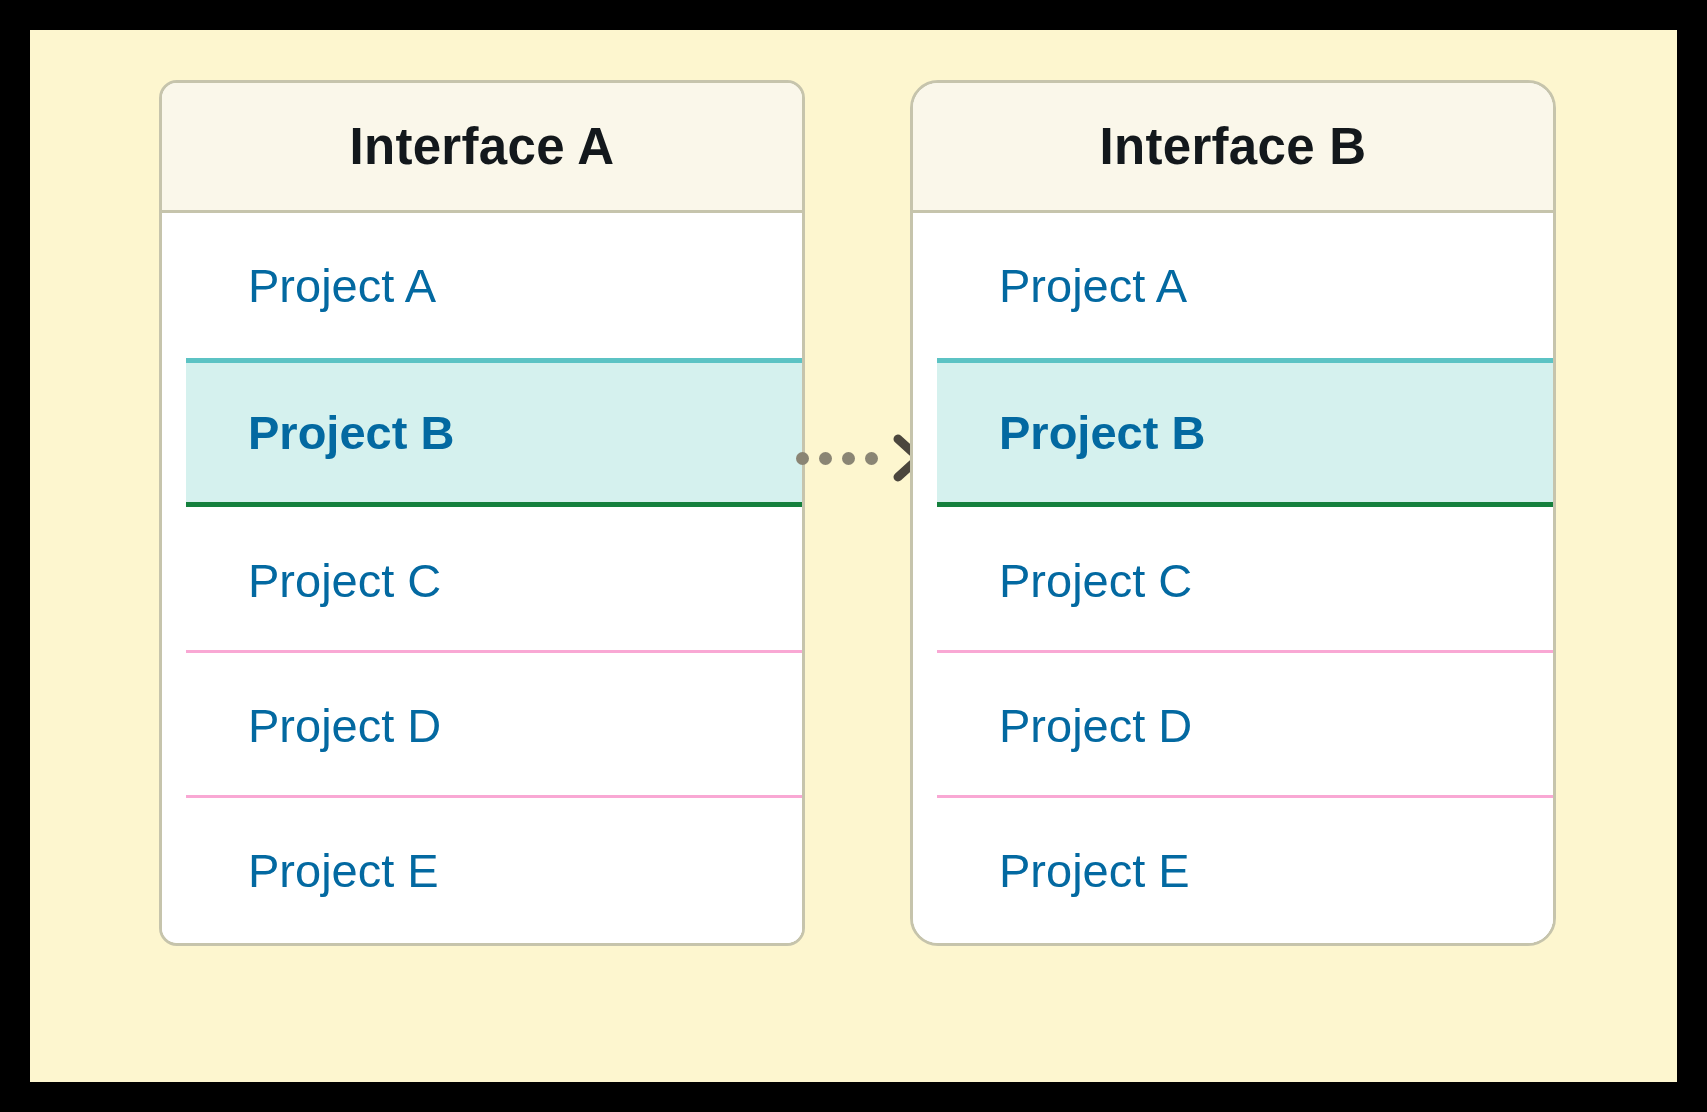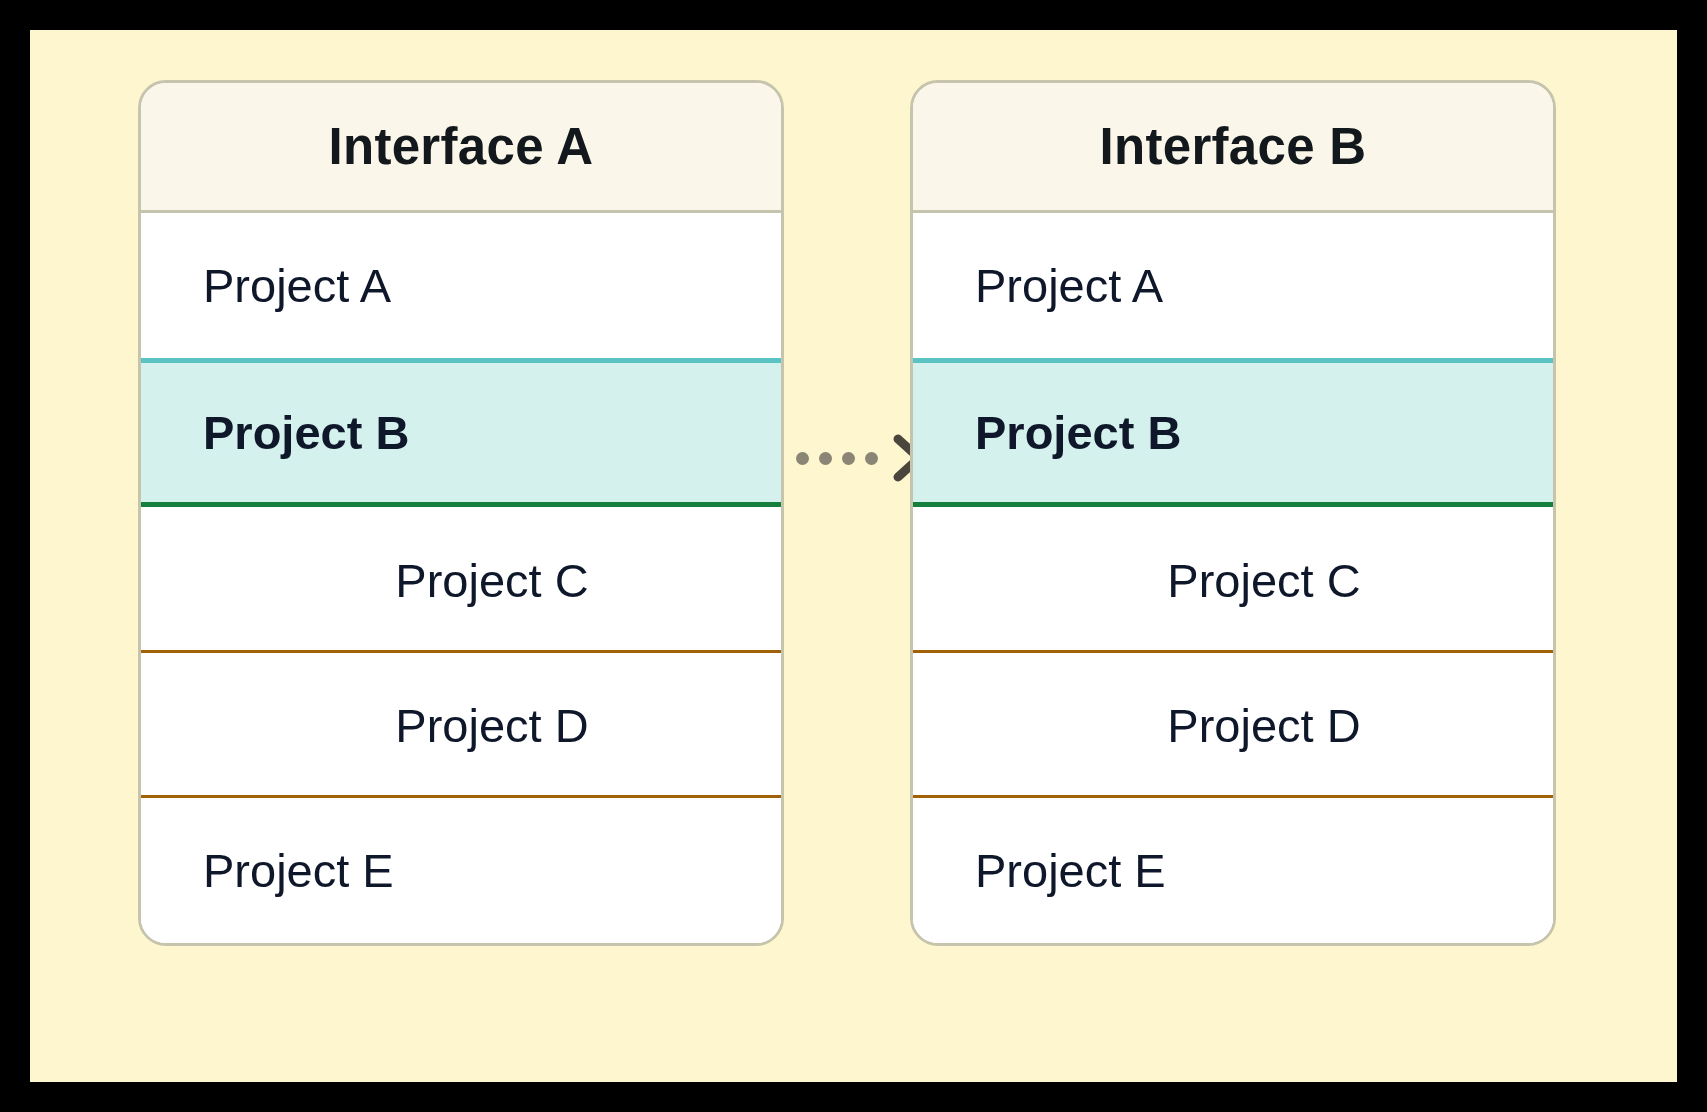--- a/index.html
+++ b/index.html
@@ -49,7 +49,7 @@
     display: flex;
     flex-direction: column;
   }
-  #panel-a { left: 108px; }
+  #panel-a { left: 129px; border-radius: 18px; }
   #panel-b { left: 880px; }
 
   .panel-header {

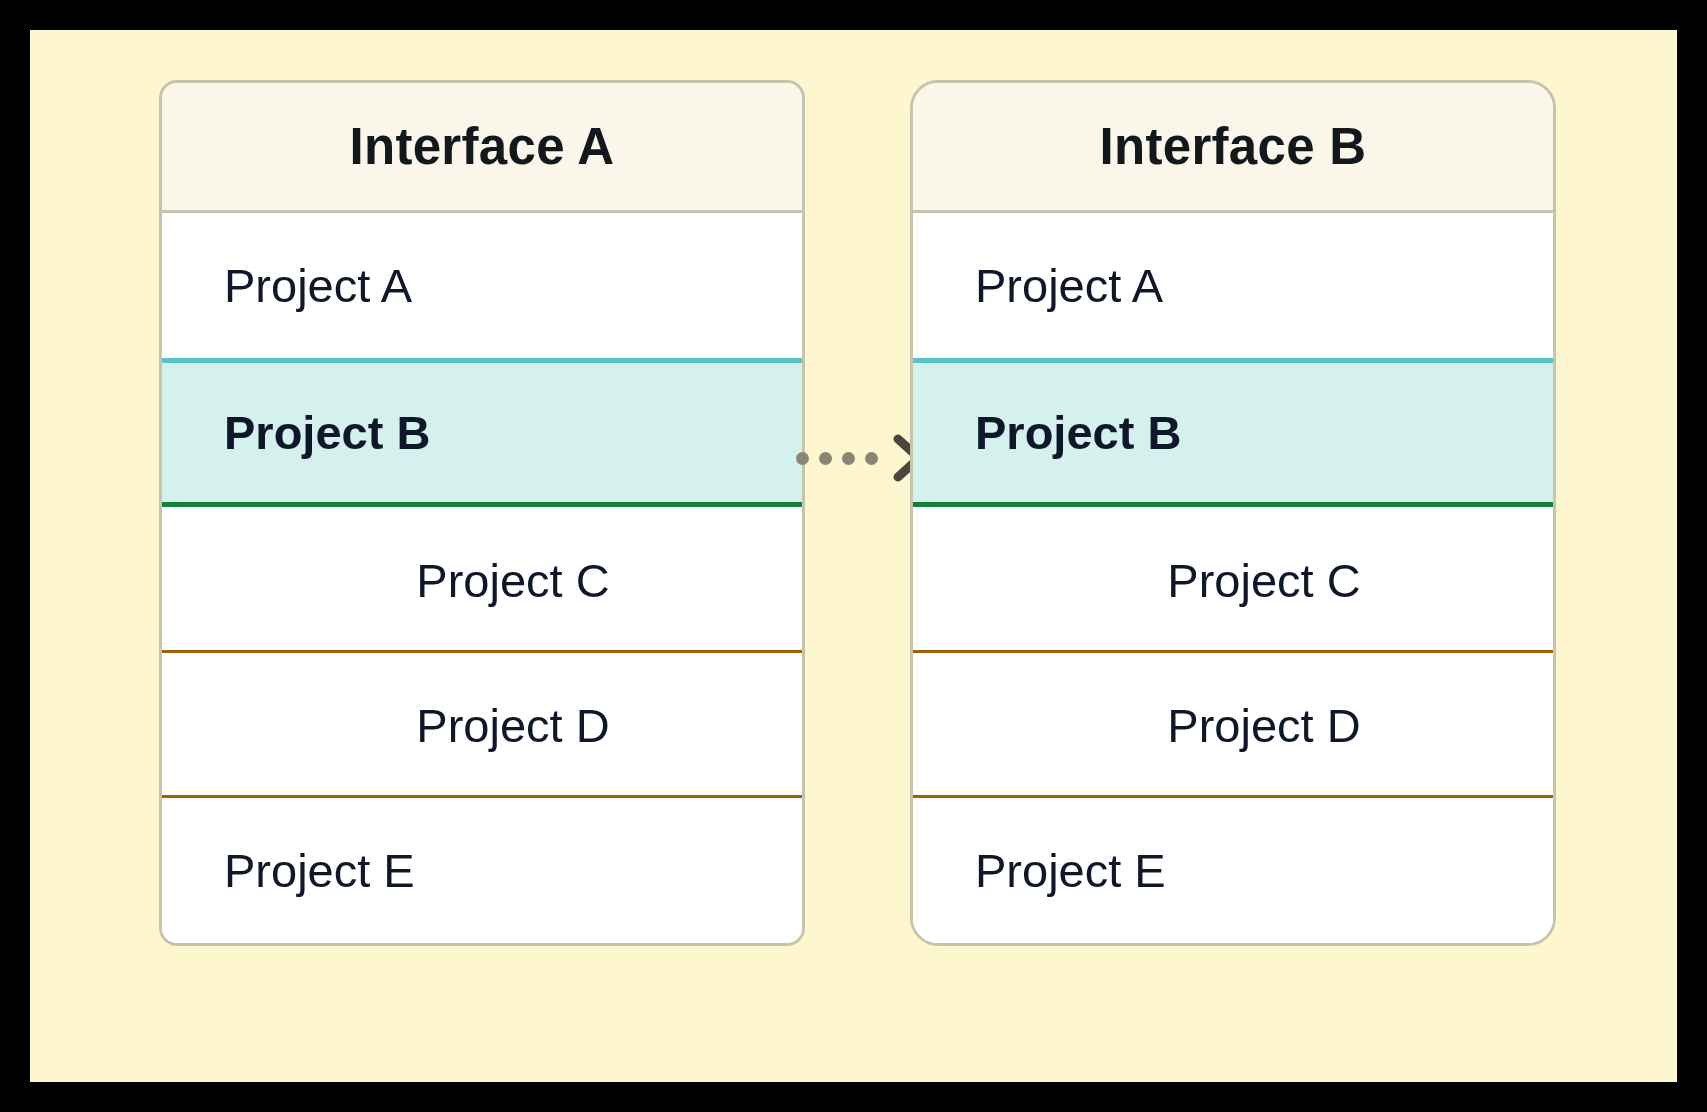--- a/index.html
+++ b/index.html
@@ -84,10 +84,11 @@
     box-sizing: border-box;
     background: #ffffff;
     font-size: 47px;
-    color: #0f172a;
+    color: #0369a1;
     border-top: 3px solid transparent;
     border-bottom: 3px solid transparent;
     position: relative;
+    margin-left: 24px;
   }
   .row.sep-below {
     border-bottom: 3px solid #a16207;

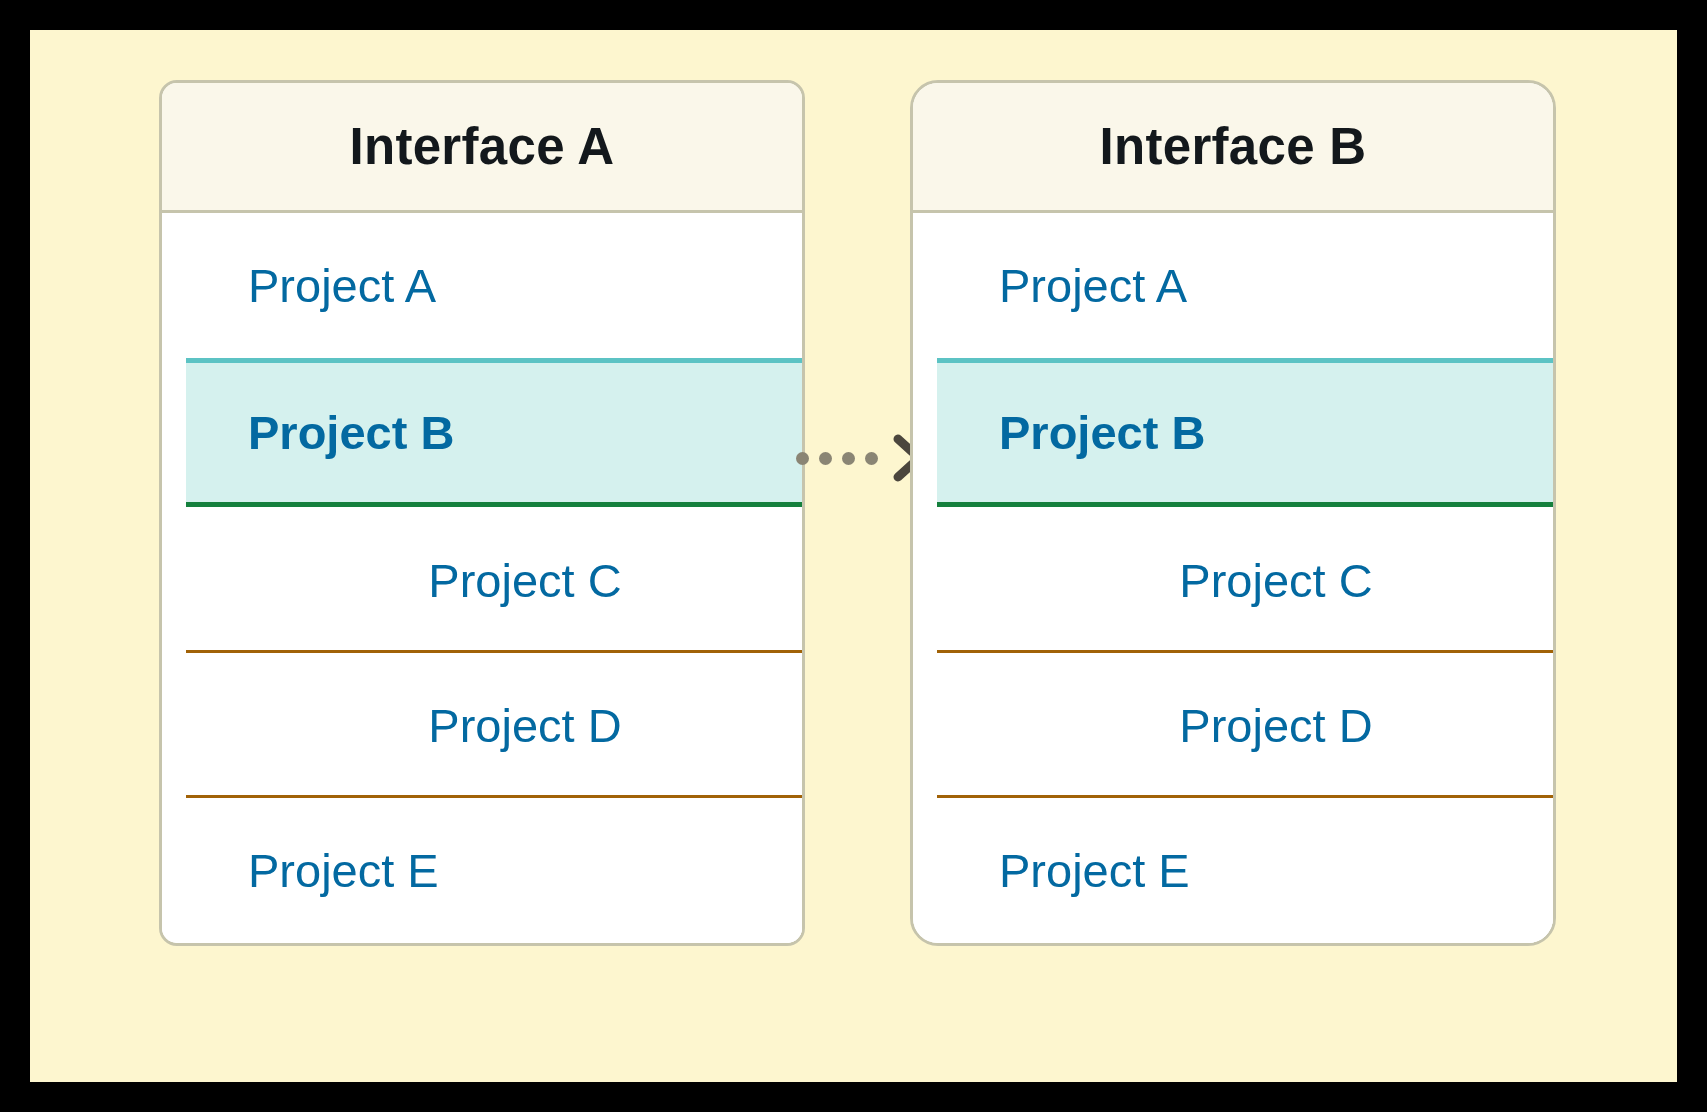--- a/index.html
+++ b/index.html
@@ -91,8 +91,7 @@
     margin-left: 24px;
   }
   .row.sep-below {
-    border-bottom: 3px solid #a16207;
-    justify-content: center;
+    border-bottom: 3px solid #f9a8d4;
   }
   .row.highlight {
     background: #d5f1ee;

